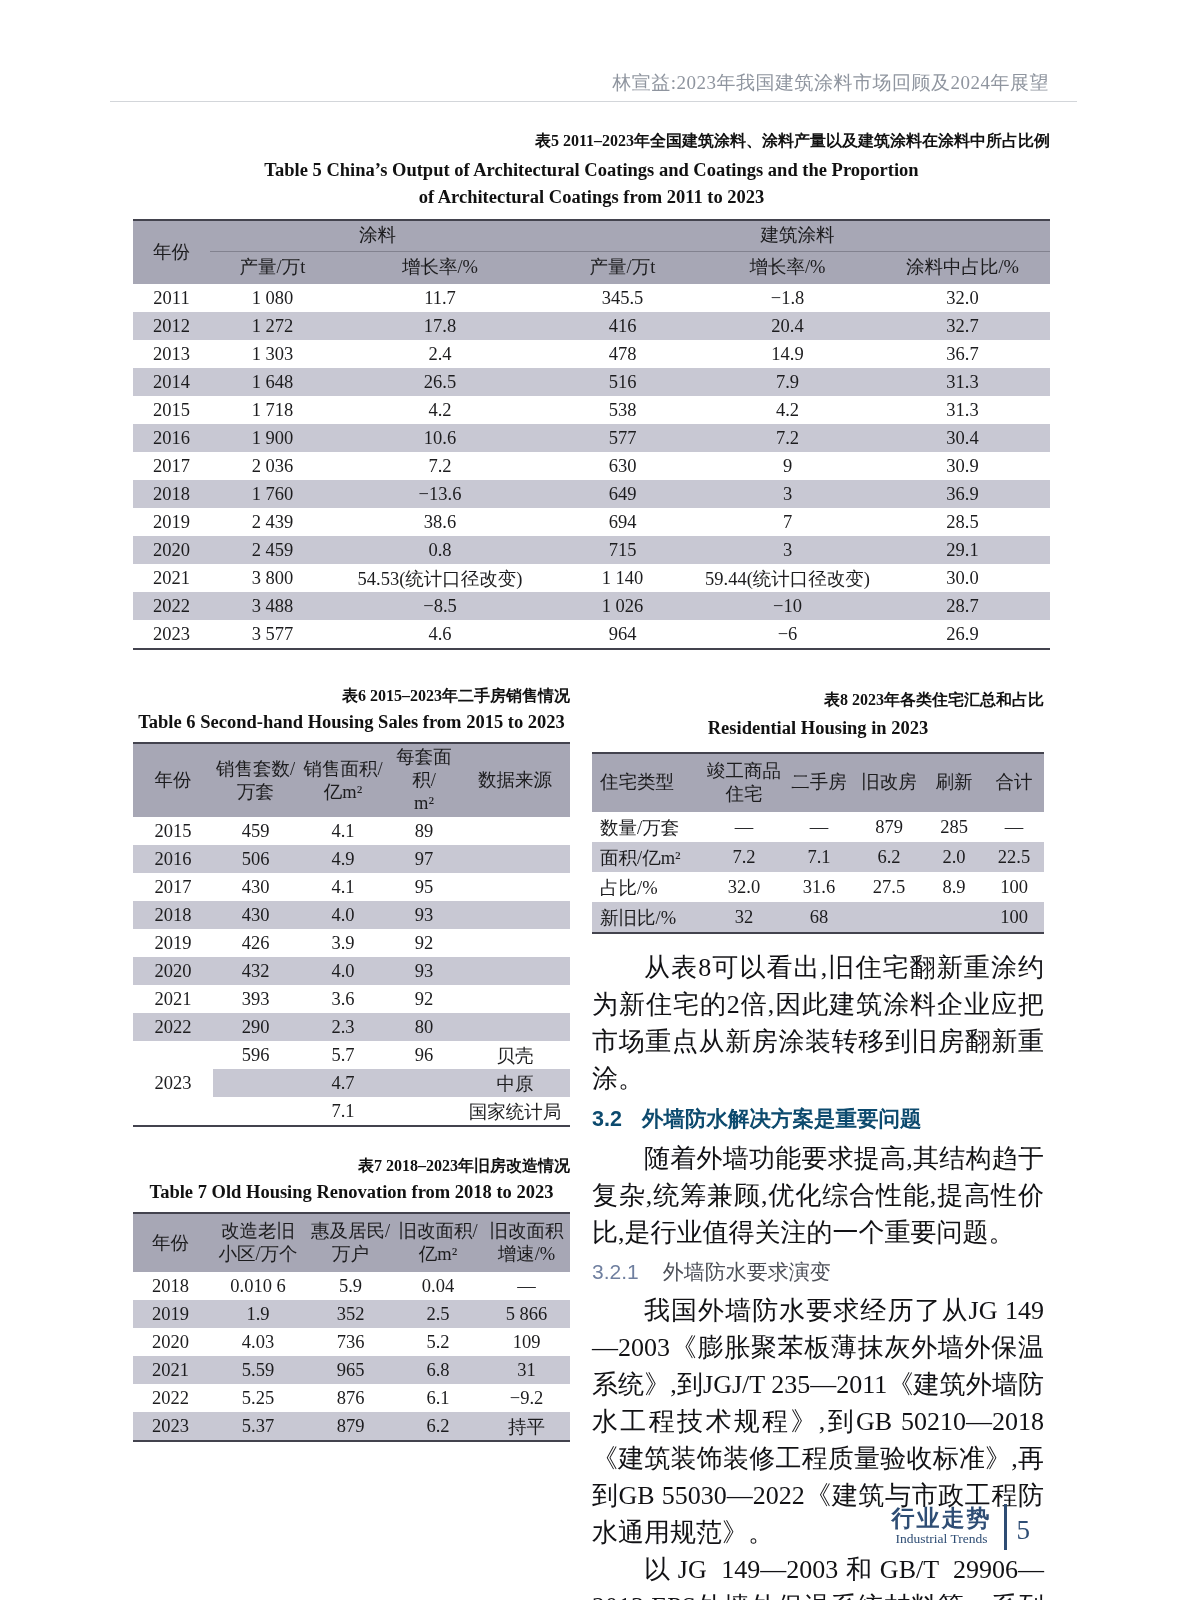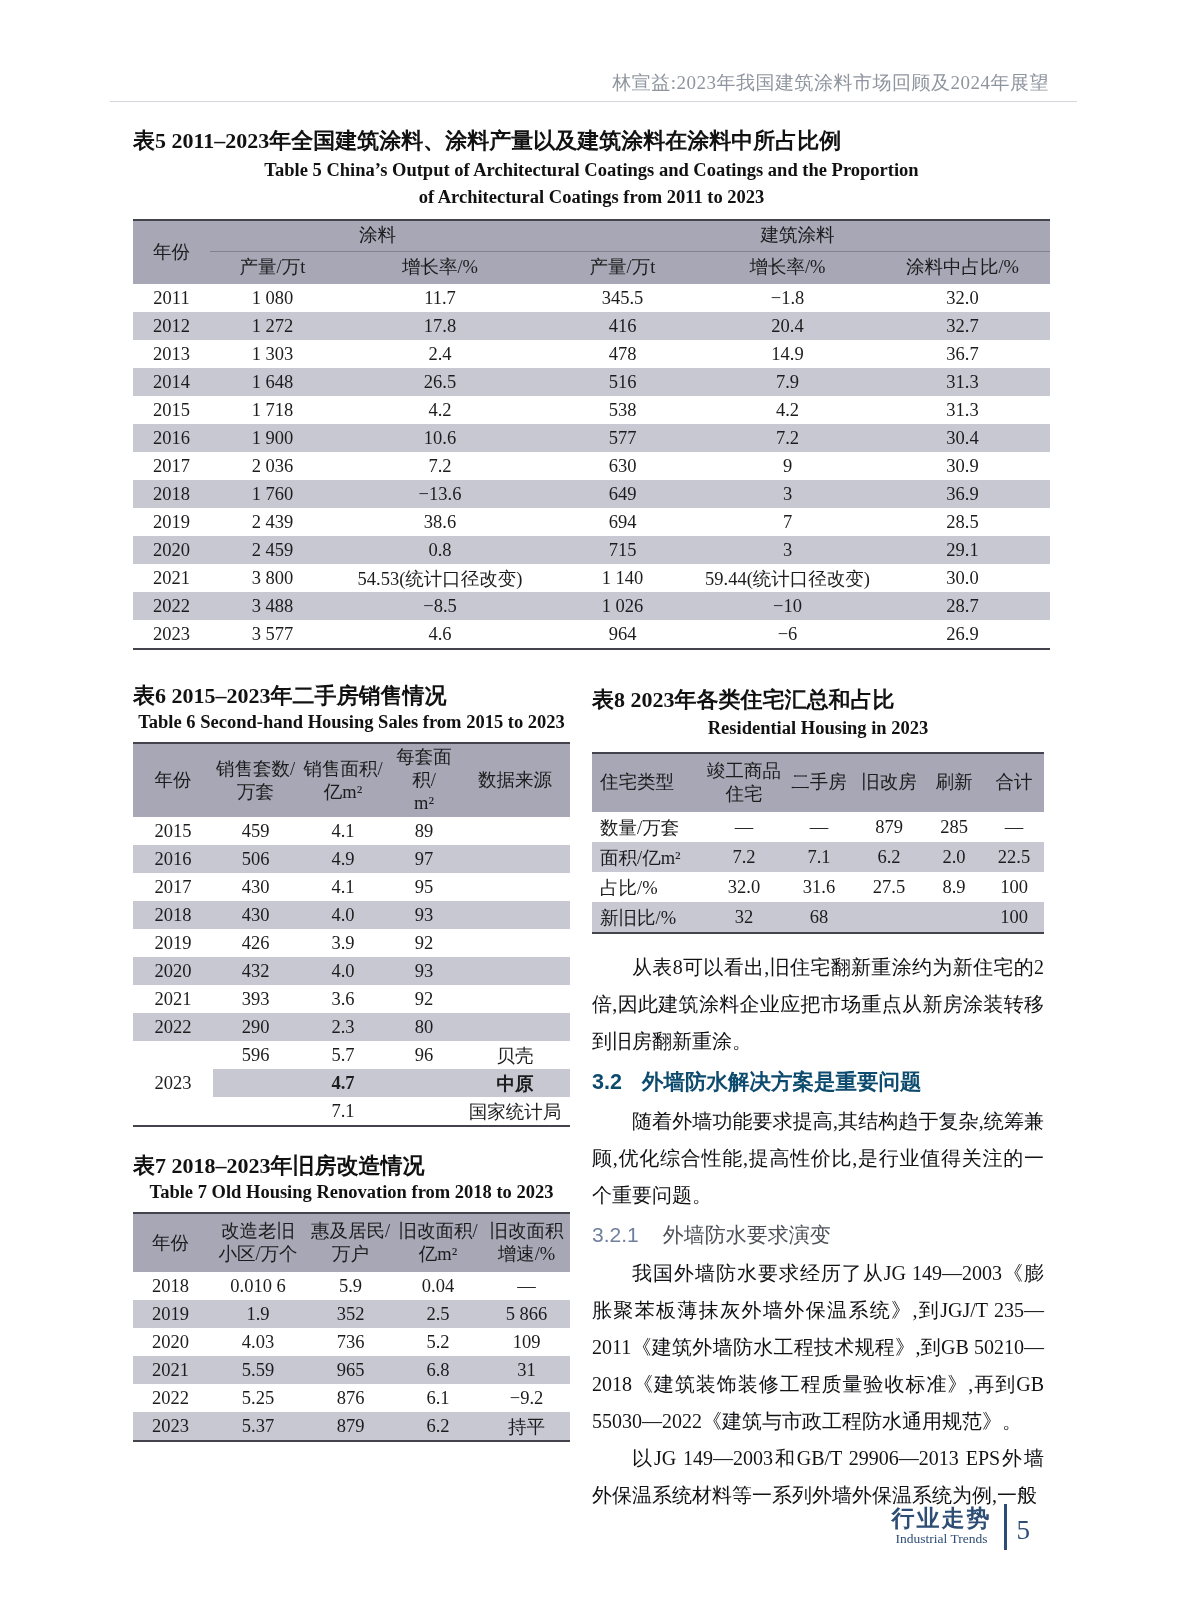--- a/index.html
+++ b/index.html
@@ -15,7 +15,7 @@
   .phead-rule { position:absolute; top:101px; left:110px; width:967px; height:1px; background:#d3d6da; }
 
   
-  .tt-cn { font-weight:bold; font-size:22px; text-align:left; line-height:26px; color:#111; }
+  .tt-cn { font-weight:bold; font-size:16px; text-align:right; line-height:26px; color:#111; }
   .tt-en { font-weight:bold; font-size:18.5px; text-align:center; line-height:27px; color:#111; }
 
   

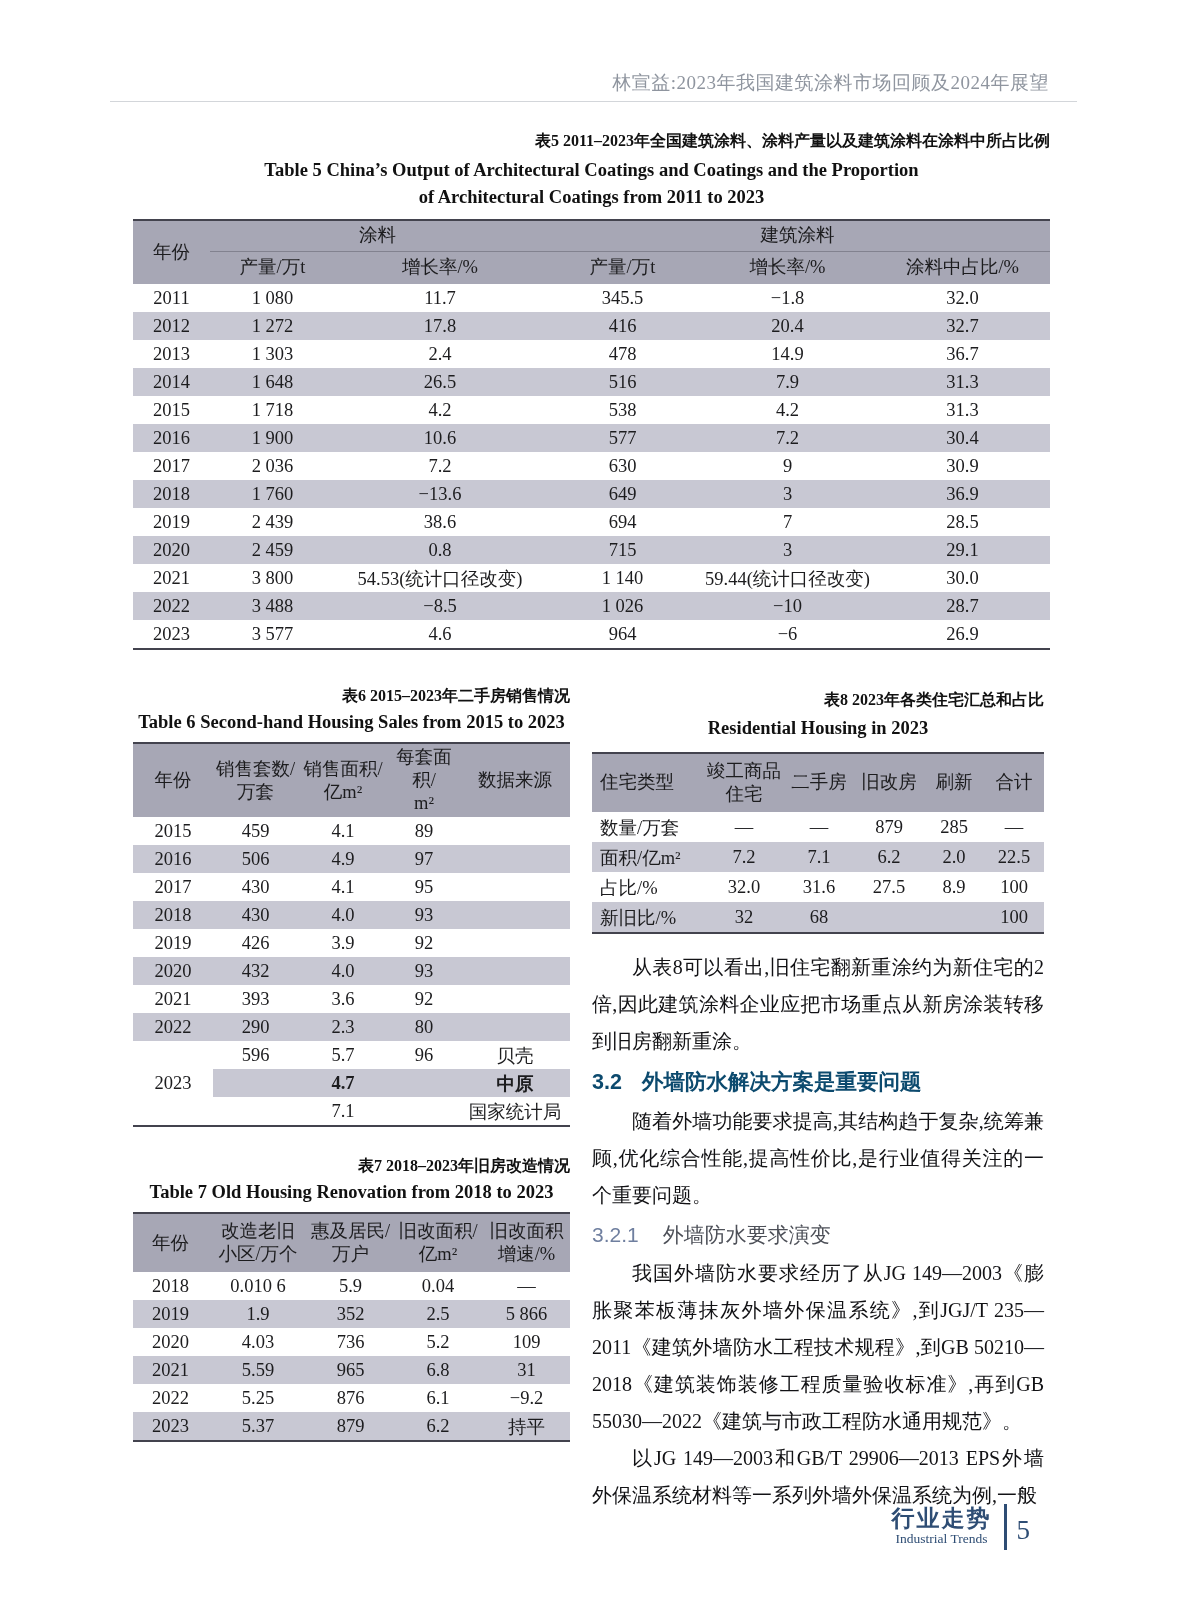--- a/index.html
+++ b/index.html
@@ -54,7 +54,7 @@
   .rightcol table { margin-top:10px; }
   .body-text { margin-top:15px; }
   .body-text p {
-    margin:0; font-size:20px; line-height:37px; text-align:justify; text-indent:2em; color:#121215;
+    margin:0; font-size:26px; line-height:37px; text-align:justify; text-indent:2em; color:#121215;
   }
   h3.sec {
     margin:4px 0 2px 0; font-size:21.5px; line-height:37px; font-weight:bold;

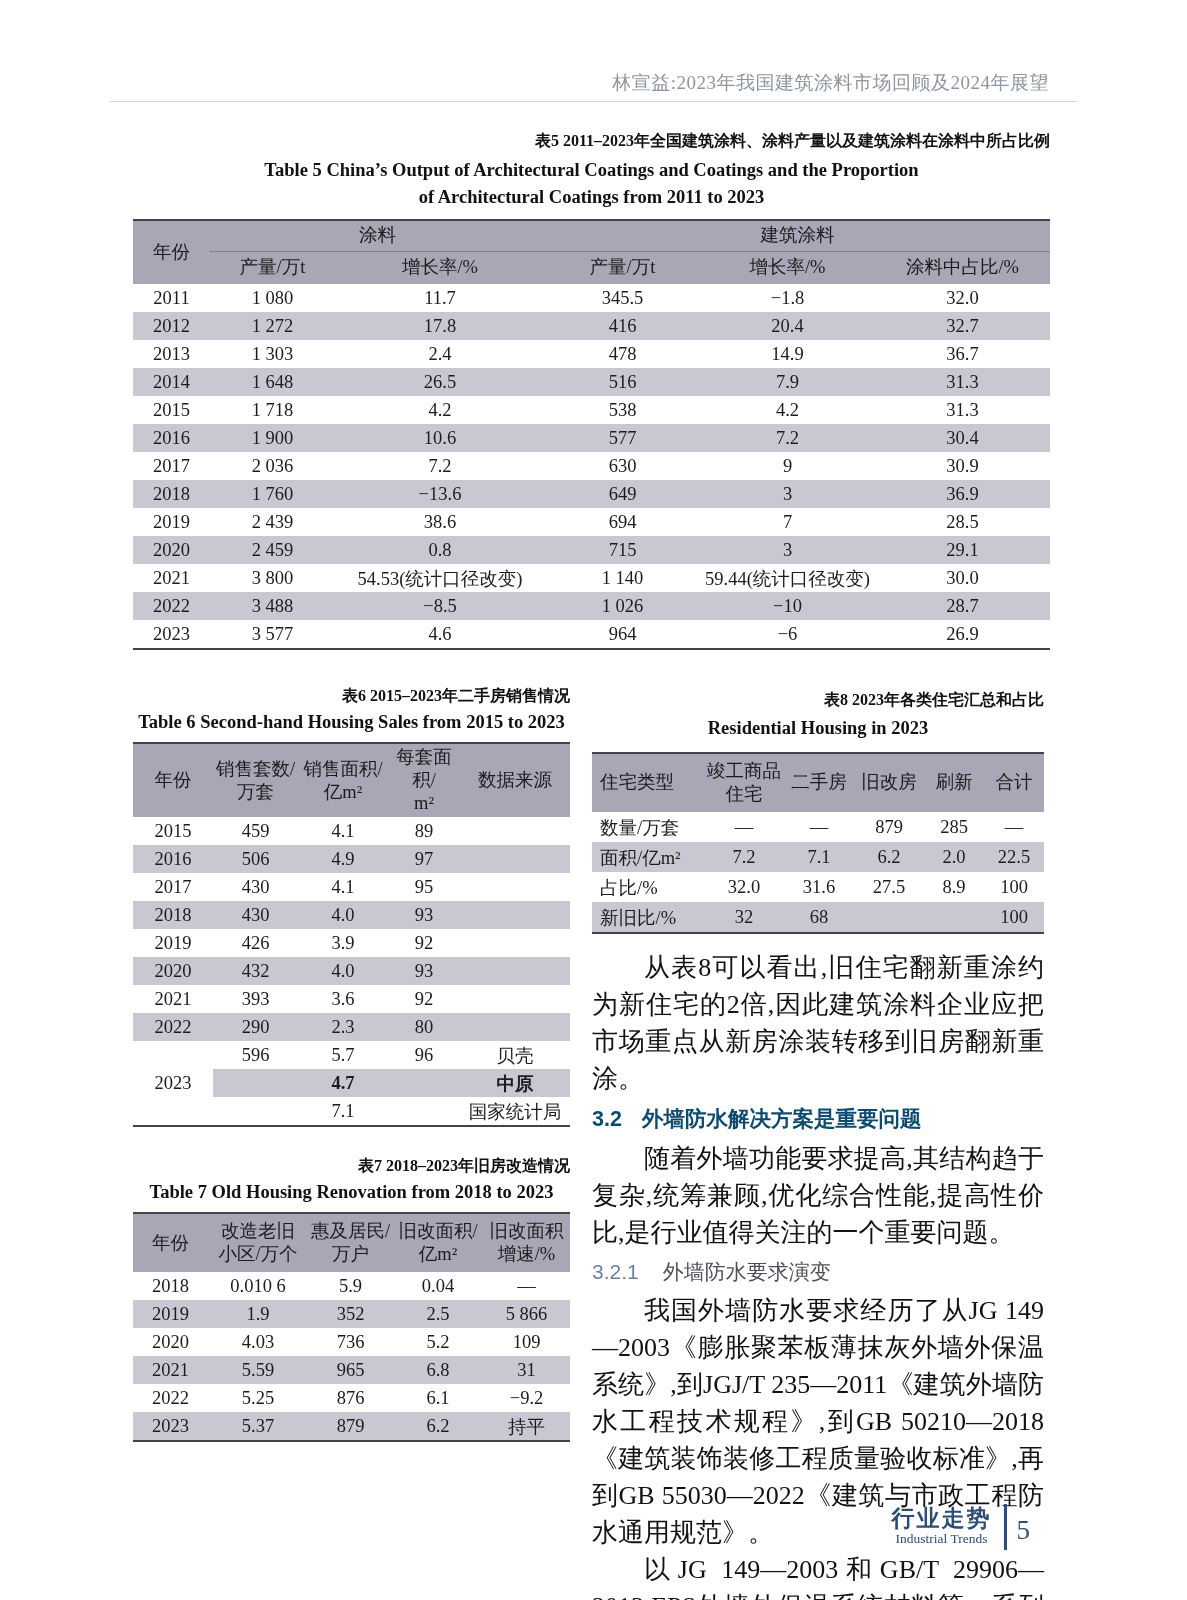--- a/index.html
+++ b/index.html
@@ -32,7 +32,7 @@
 
   .t6 td, .t7 td { height:28px; }
   .t6 thead th, .t7 thead th { height:54px; }
-  .t6 .substripe td { background:#c8c8d3;font-weight:bold; }
+  .t6 .substripe td { background:#c8c8d3; }
 
   .t8 td { height:30px; }
   .t8 thead th { height:54px; }

